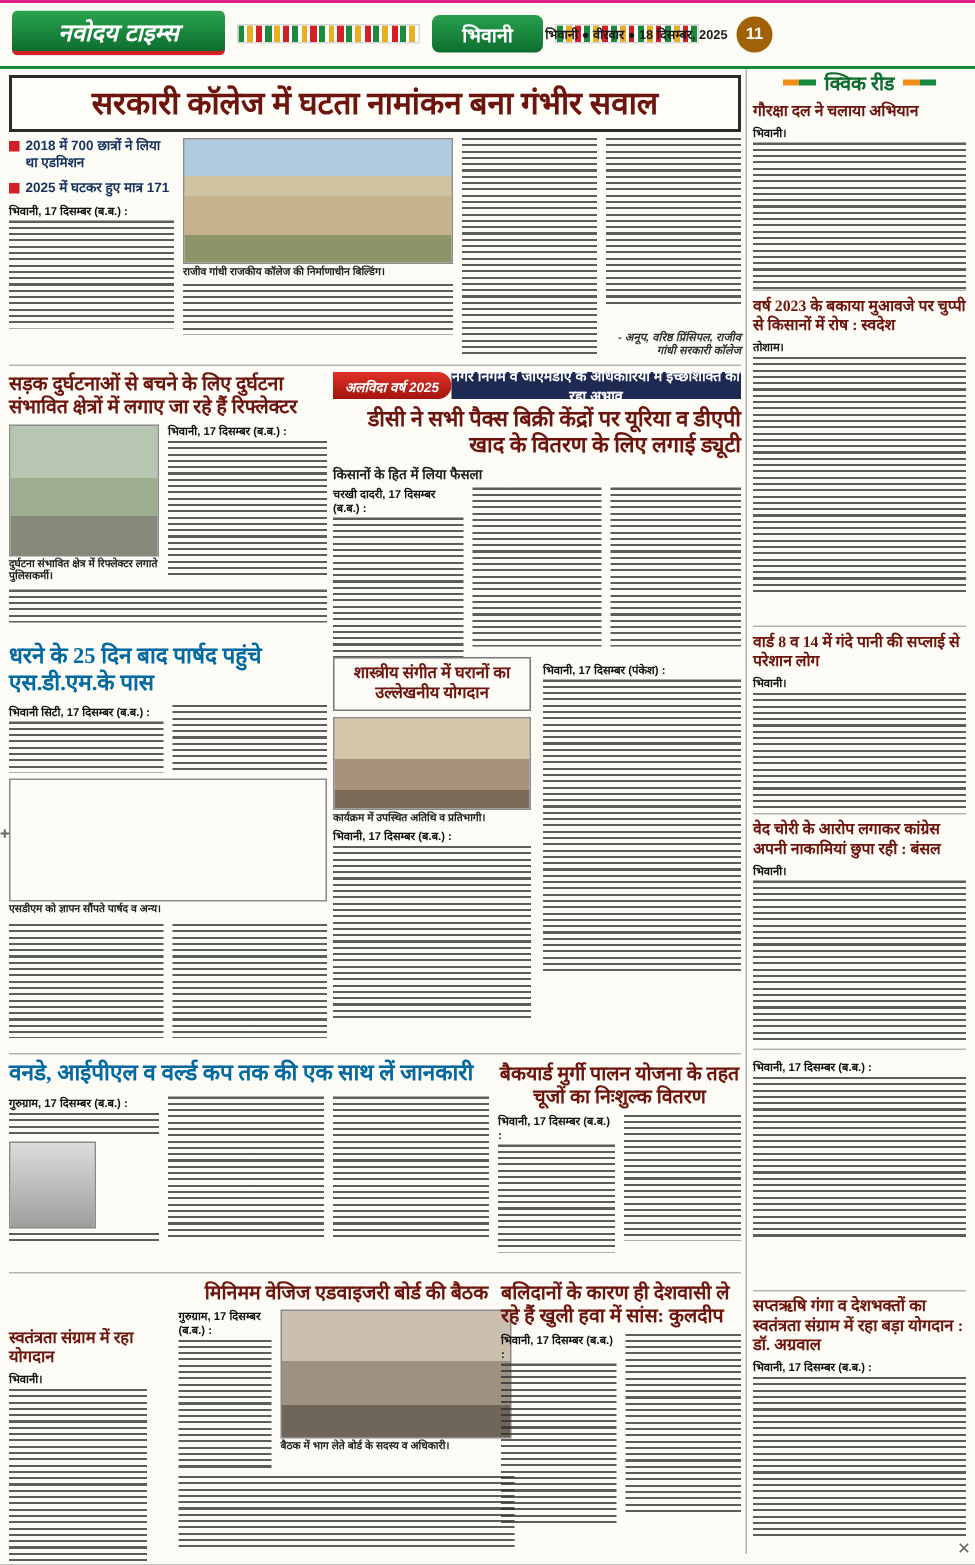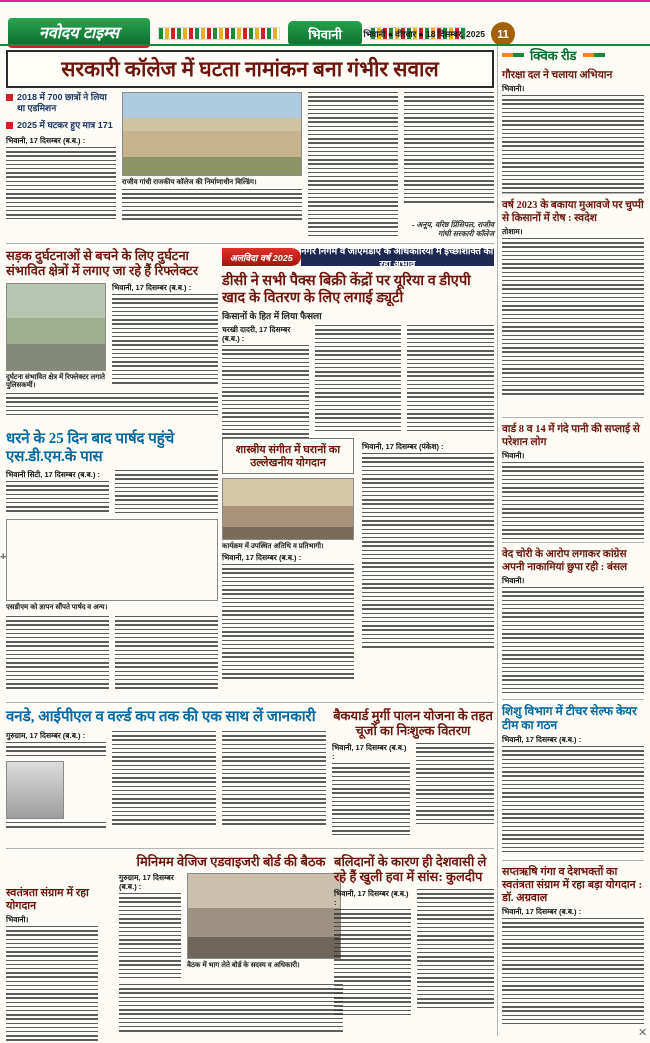--- a/index.html
+++ b/index.html
@@ -50,7 +50,7 @@
 
   <div class="topline"></div>
 
-  <div class="abs" style="left:0;top:14px;width:523px;height:40px">
+  <div class="abs" style="left:0;top:3px;width:523px;height:40px">
     <div class="logo abs" style="left:8px;top:4px;width:142px;height:30px">
       <span>नवोदय टाइम्स</span>
     </div>

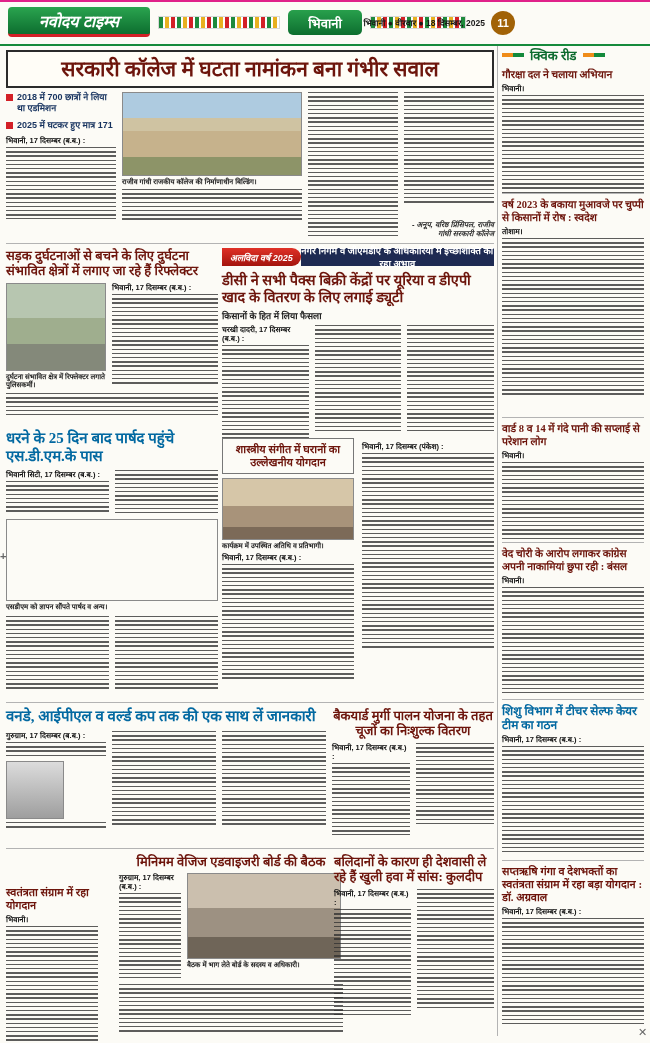--- a/index.html
+++ b/index.html
@@ -32,7 +32,7 @@
   .bullet{display:flex;gap:4px;font-size:9px;font-weight:700;color:#16325e;line-height:1.25;margin-bottom:5px}
   .bullet .sq{width:7px;height:7px;background:#d32027;flex:0 0 auto;margin-top:2px}
   .quote-attr{font-size:7.5px;font-weight:700;font-style:italic;color:#333;text-align:right;line-height:1.25}
-  .qr-head{display:flex;align-items:center;gap:6px;color:#0c6b2e;font-weight:800;font-size:13px;
+  .qr-head{display:flex;align-items:center;justify-content:center;gap:6px;color:#0c6b2e;font-weight:800;font-size:13px;
            font-family:"Liberation Serif","DejaVu Serif",serif}
   .qr-dash{width:22px;height:4px;background:linear-gradient(90deg,#ef8c1a 0 50%,#138a3c 50%)}
   .qr-hl{font-size:10.5px;font-weight:700;color:#6d150c;line-height:1.25;margin-bottom:3px;font-family:"Liberation Serif","DejaVu Serif",serif}

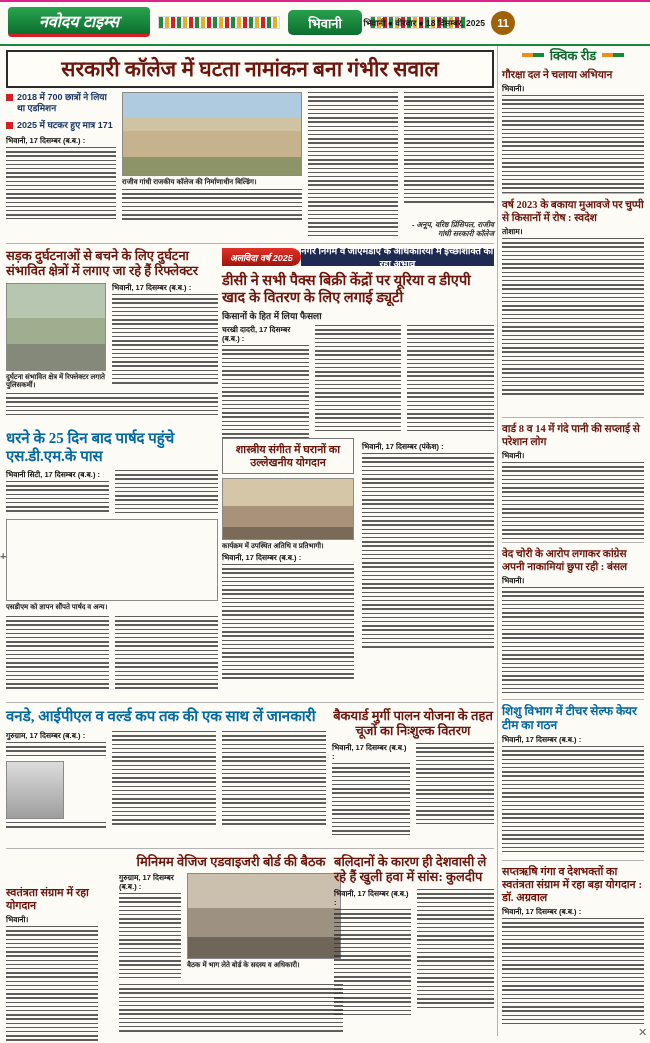--- a/index.html
+++ b/index.html
@@ -139,7 +139,7 @@
   </div>
 
   <div class="abs" style="left:222px;top:272px;width:272px">
-    <div class="hl" style="font-size:14.5px;text-align:left">डीसी ने सभी पैक्स बिक्री केंद्रों पर यूरिया व डीएपी खाद के वितरण के लिए लगाई ड्यूटी</div>
+    <div class="hl" style="font-size:14.5px;text-align:right">डीसी ने सभी पैक्स बिक्री केंद्रों पर यूरिया व डीएपी खाद के वितरण के लिए लगाई ड्यूटी</div>
     <div style="font-size:9px;font-weight:700;text-align:left;margin:3px 0">किसानों के हित में लिया फैसला</div>
     <div class="cols">
       <div>

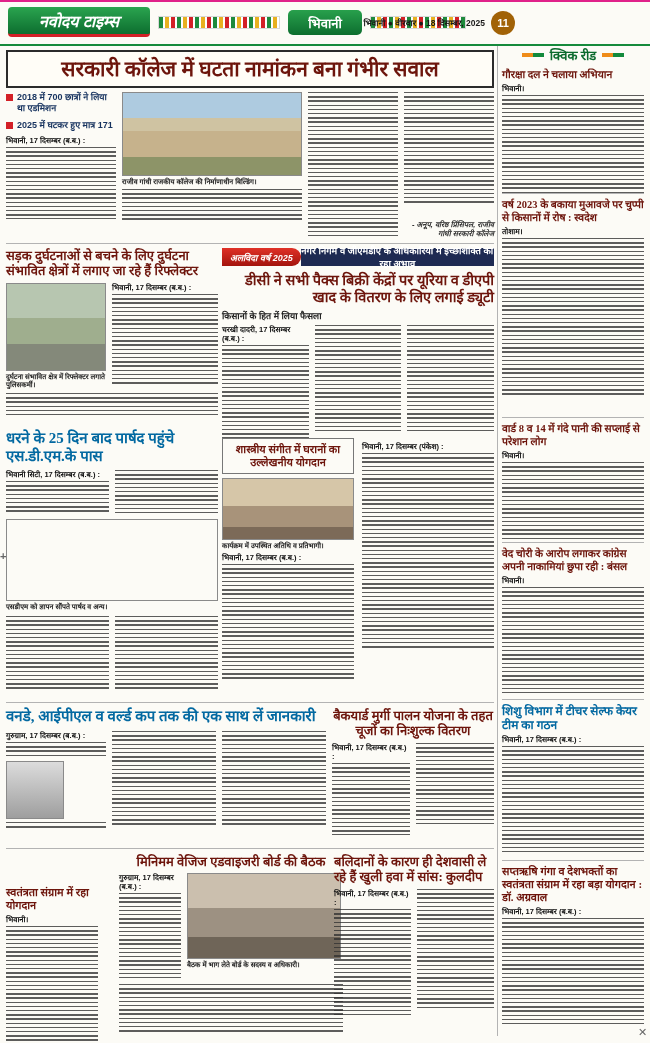--- a/index.html
+++ b/index.html
@@ -274,7 +274,6 @@
   <div class="hrule abs" style="left:502px;top:699px;width:142px"></div>
 
   <div class="abs" style="left:502px;top:704px;width:142px">
-    <div class="hl dark" style="font-size:12px">शिशु विभाग में टीचर सेल्फ केयर टीम का गठन</div>
     <span class="dl" style="margin-top:3px">भिवानी, 17 दिसम्बर (ब.ब.) :</span>
     <div class="tx" style="height:108px"></div>
   </div>

